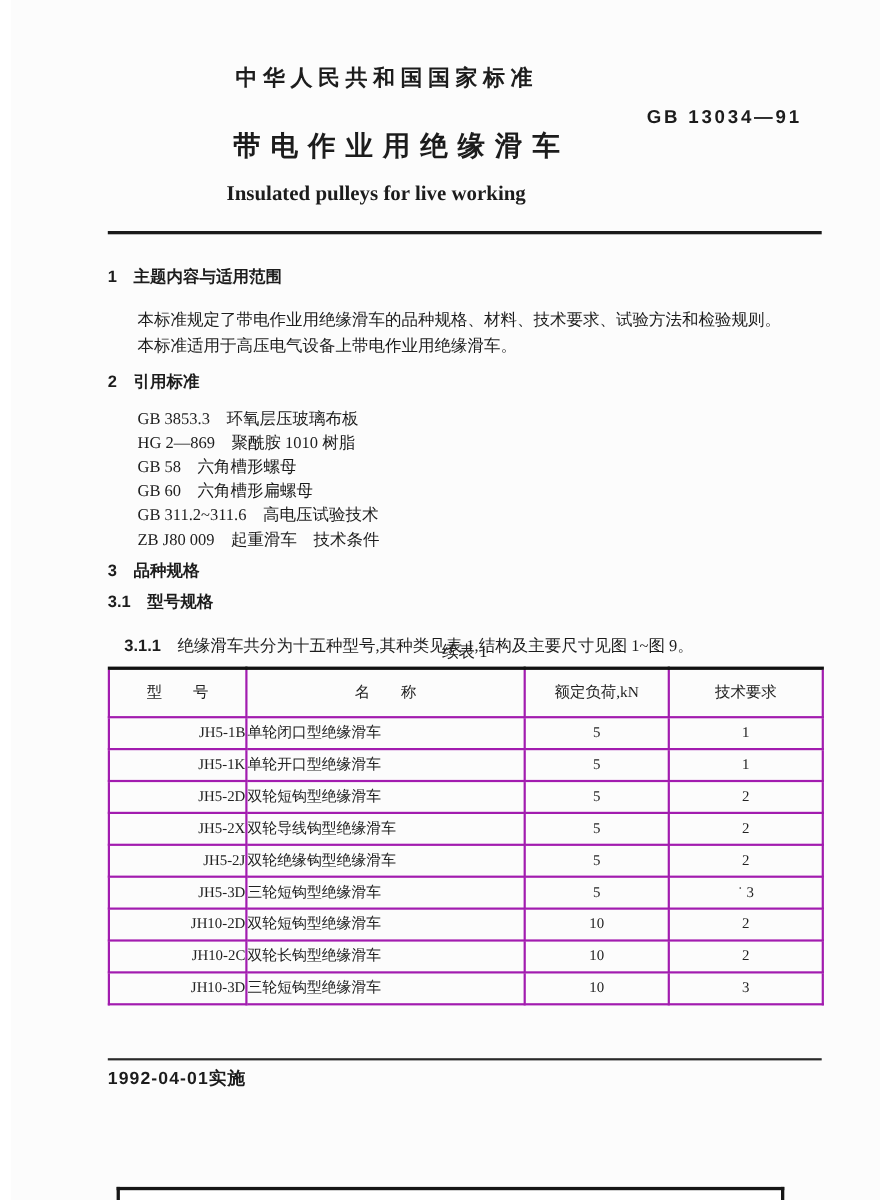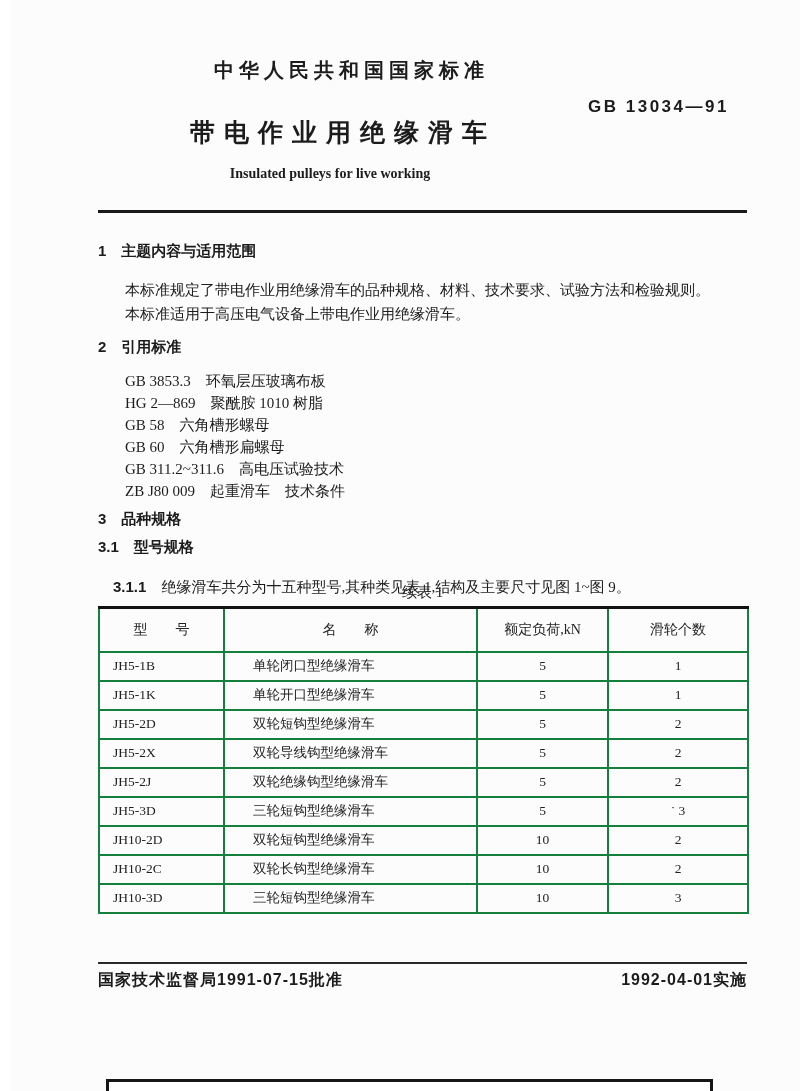--- a/index.html
+++ b/index.html
@@ -16,7 +16,7 @@
 
   .std-label { left:204px; top:57px; font-size:20px; letter-spacing:5px; }
   .std-code  { left:578px; top:97px; font-size:17px; letter-spacing:2.5px; }
-  .title-zh  { left:180px; top:116px; font-size:25px; letter-spacing:9px; }
+  .title-zh  { left:202px; top:116px; font-size:25px; letter-spacing:9px; }
   .title-en  { left:75px;  top:166px; width:490px; text-align:center;
                font-size:14px; font-weight:bold; }
 

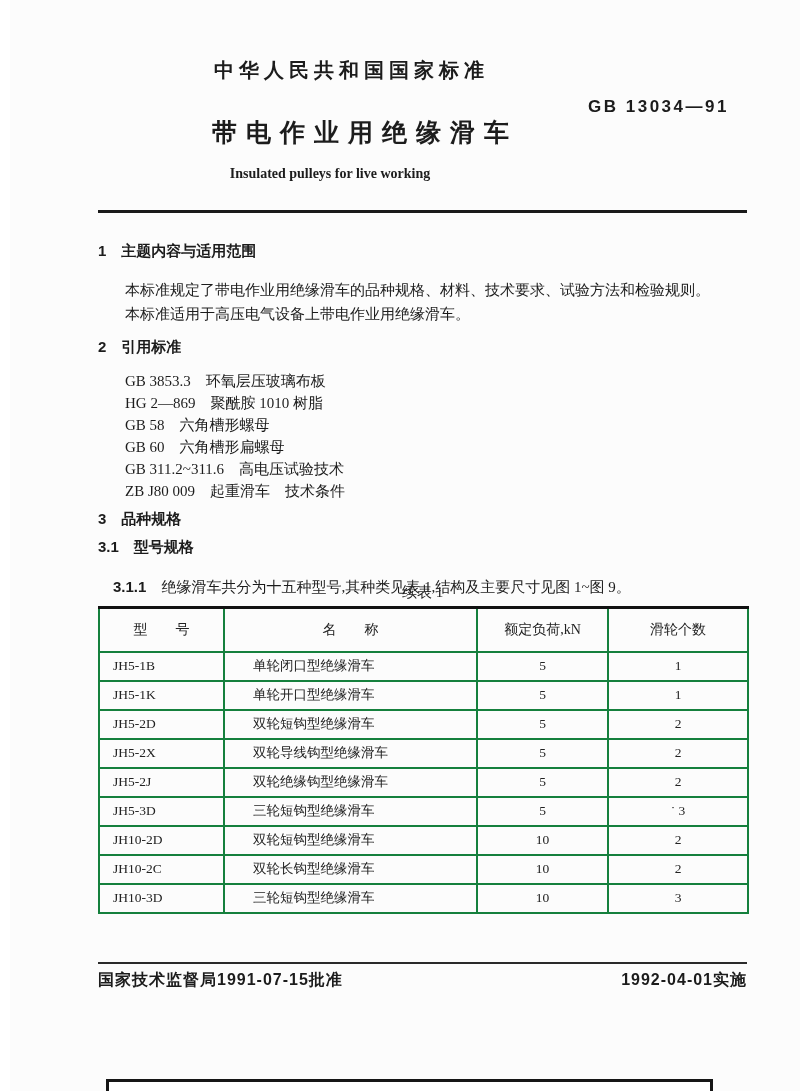--- a/index.html
+++ b/index.html
@@ -17,8 +17,8 @@
   .std-label { left:204px; top:57px; font-size:20px; letter-spacing:5px; }
   .std-code  { left:578px; top:97px; font-size:17px; letter-spacing:2.5px; }
   .title-zh  { left:202px; top:116px; font-size:25px; letter-spacing:9px; }
-  .title-en  { left:75px;  top:166px; width:490px; text-align:center;
-               font-size:14px; font-weight:bold; }
+  .title-en  { left:87px;  top:166px; width:490px; text-align:center;
+               font-size:19px; font-weight:bold; }
 
   .head-rule   { left:88px; top:210px; width:649px; height:3px; background:#1a1a1a; }
   .footer-rule { left:88px; top:962px; width:649px; height:2px; background:#2a2a2a; }

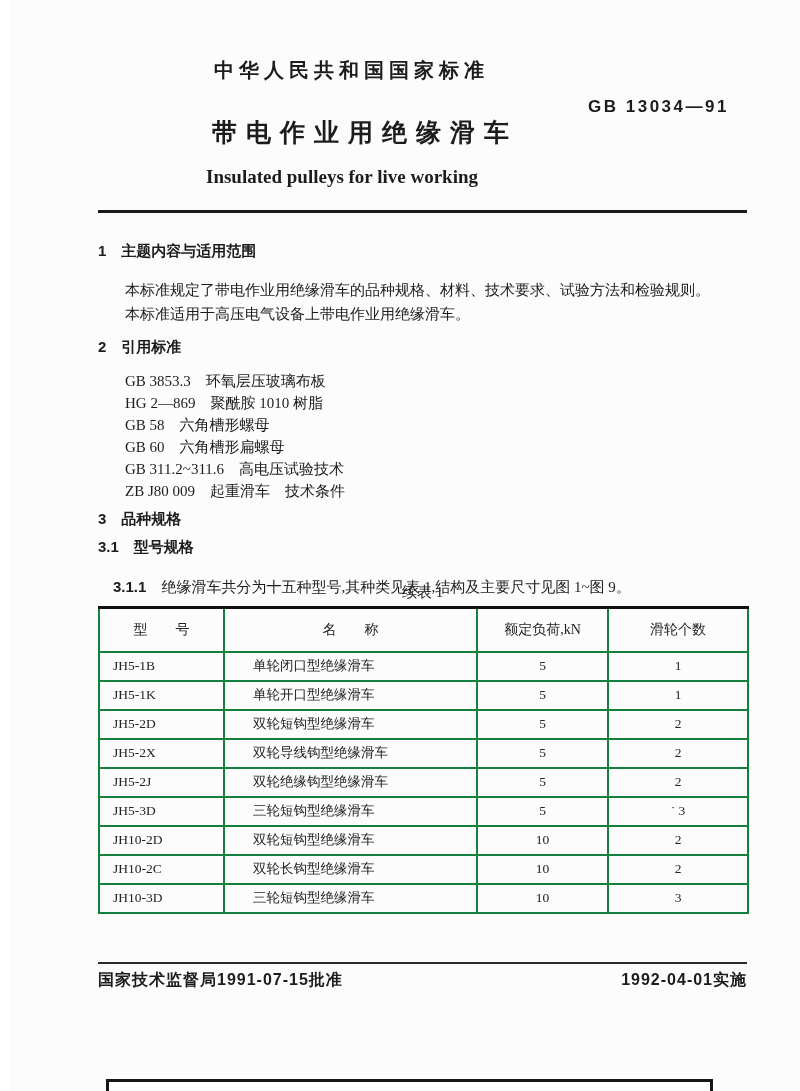--- a/index.html
+++ b/index.html
@@ -39,7 +39,7 @@
   .spec-table { position:absolute; left:88px; top:606px; width:649px;
                 border-collapse:collapse; table-layout:fixed; font-size:13.5px;
                 color:#222; }
-  .spec-table th, .spec-table td { border:2px solid #15803d; }
+  .spec-table th, .spec-table td { border:2px solid #a21caf; }
   .spec-table { border:2px solid #1f1f1f; border-top:3px solid #111; }
   .spec-table th { height:44px; font-weight:normal; text-align:center;
                    white-space:pre; font-size:14px; }

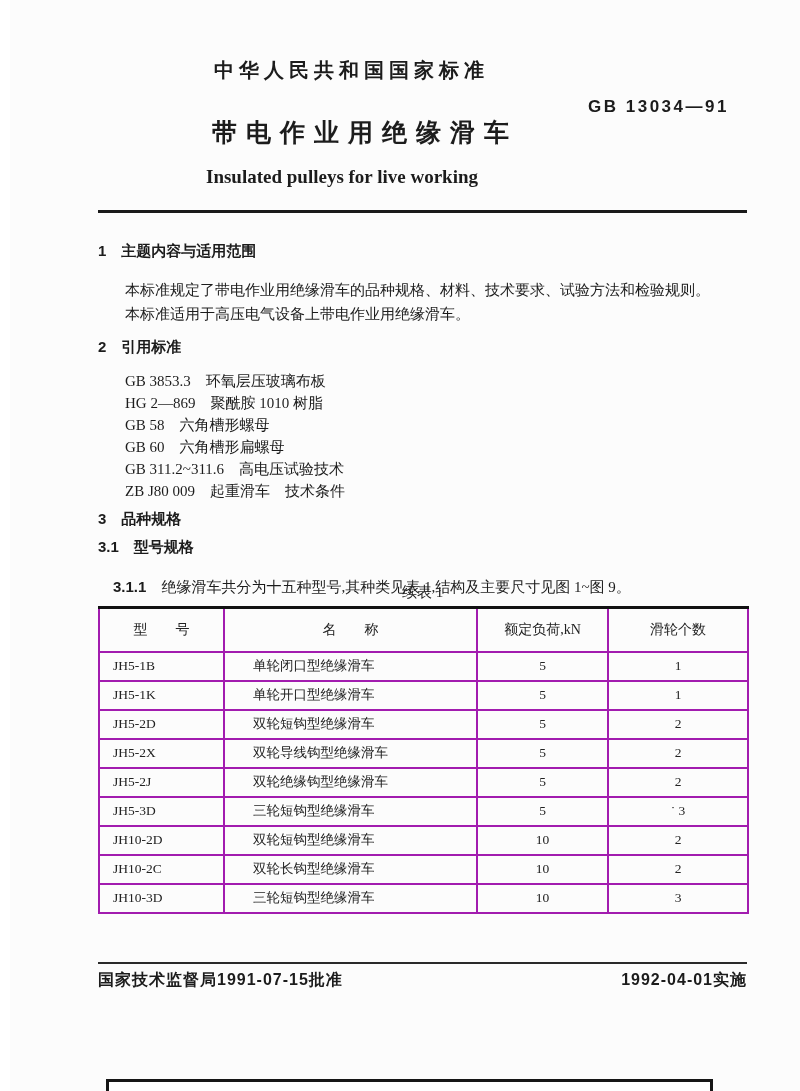--- a/index.html
+++ b/index.html
@@ -94,7 +94,7 @@
           <th>型　　号</th>
           <th>名　　称</th>
           <th>额定负荷,kN</th>
-          <th>滑轮个数</th>
+          <th>技术要求</th>
         </tr>
     </thead>
     <tbody>

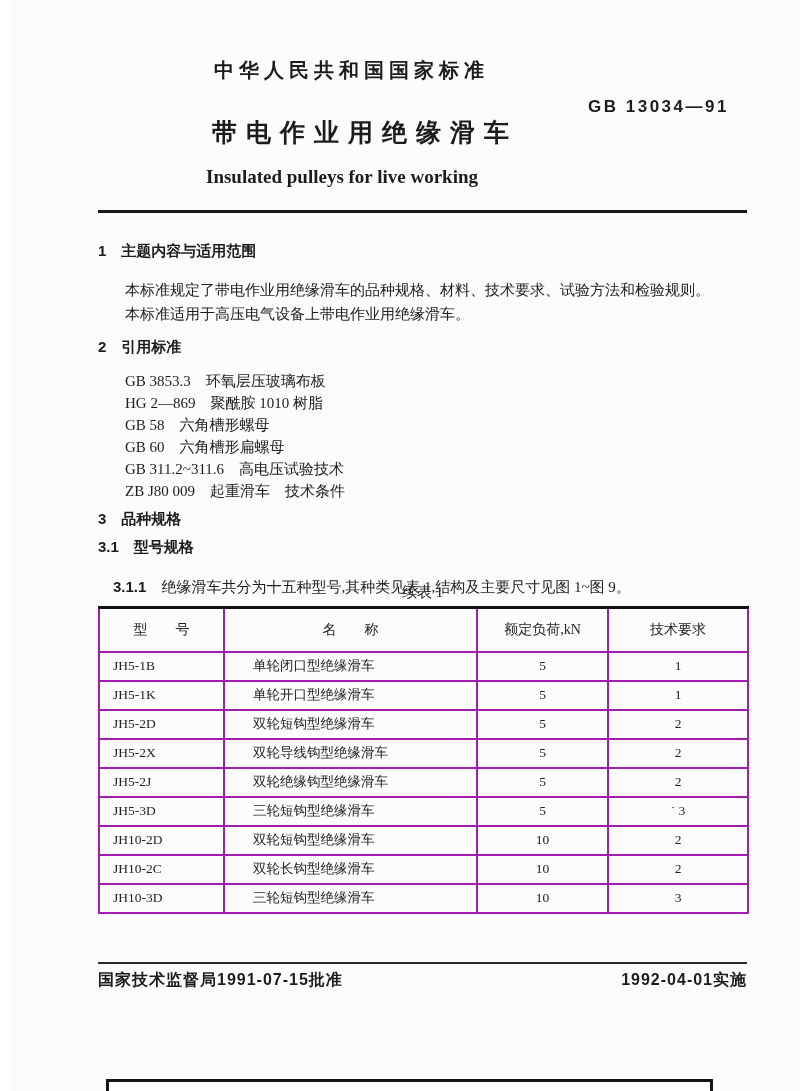--- a/index.html
+++ b/index.html
@@ -44,7 +44,7 @@
   .spec-table th { height:44px; font-weight:normal; text-align:center;
                    white-space:pre; font-size:14px; }
   .spec-table td { height:29px; text-align:center; white-space:pre; }
-  .spec-table td.c0 { text-align:left; padding-left:13px; }
+  .spec-table td.c0 { text-align:right; padding-left:13px; }
   .spec-table td.c1 { text-align:left; padding-left:28px; }
 
   .footer-row { left:88px; top:970px; width:649px; display:flex;

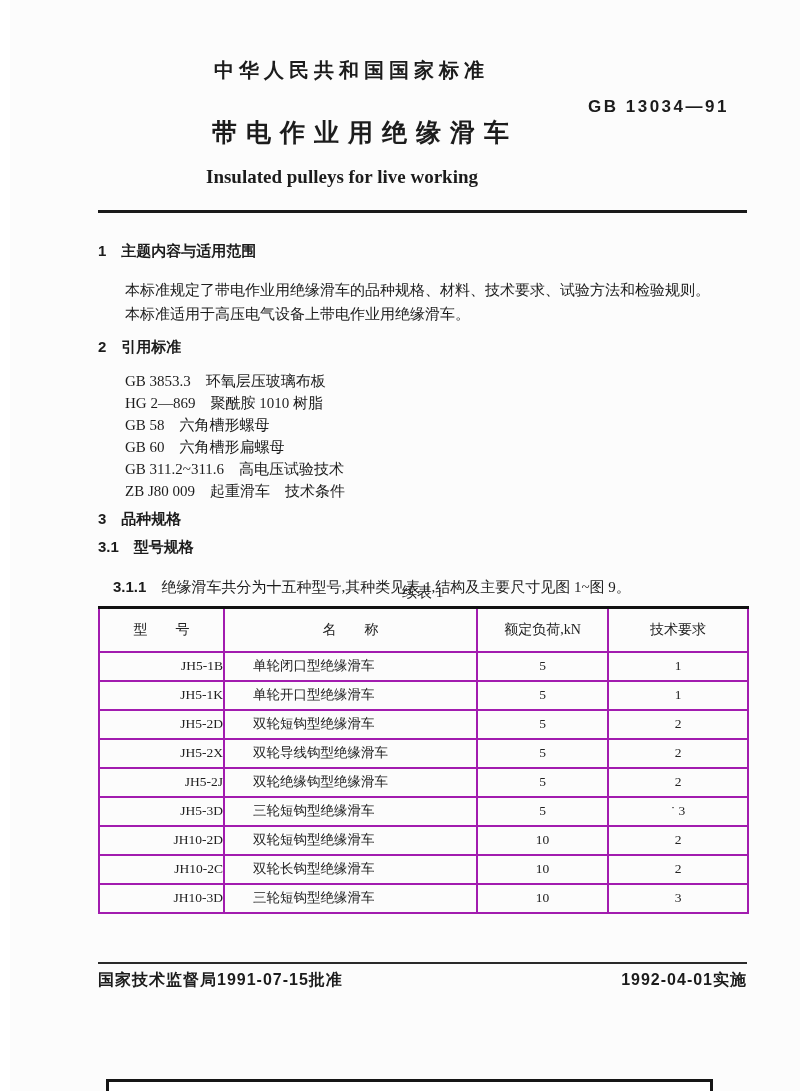--- a/index.html
+++ b/index.html
@@ -45,7 +45,7 @@
                    white-space:pre; font-size:14px; }
   .spec-table td { height:29px; text-align:center; white-space:pre; }
   .spec-table td.c0 { text-align:right; padding-left:13px; }
-  .spec-table td.c1 { text-align:left; padding-left:28px; }
+  .spec-table td.c1 { text-align:left; padding-left:0; }
 
   .footer-row { left:88px; top:970px; width:649px; display:flex;
                 justify-content:space-between; font-size:16px; letter-spacing:1px; }

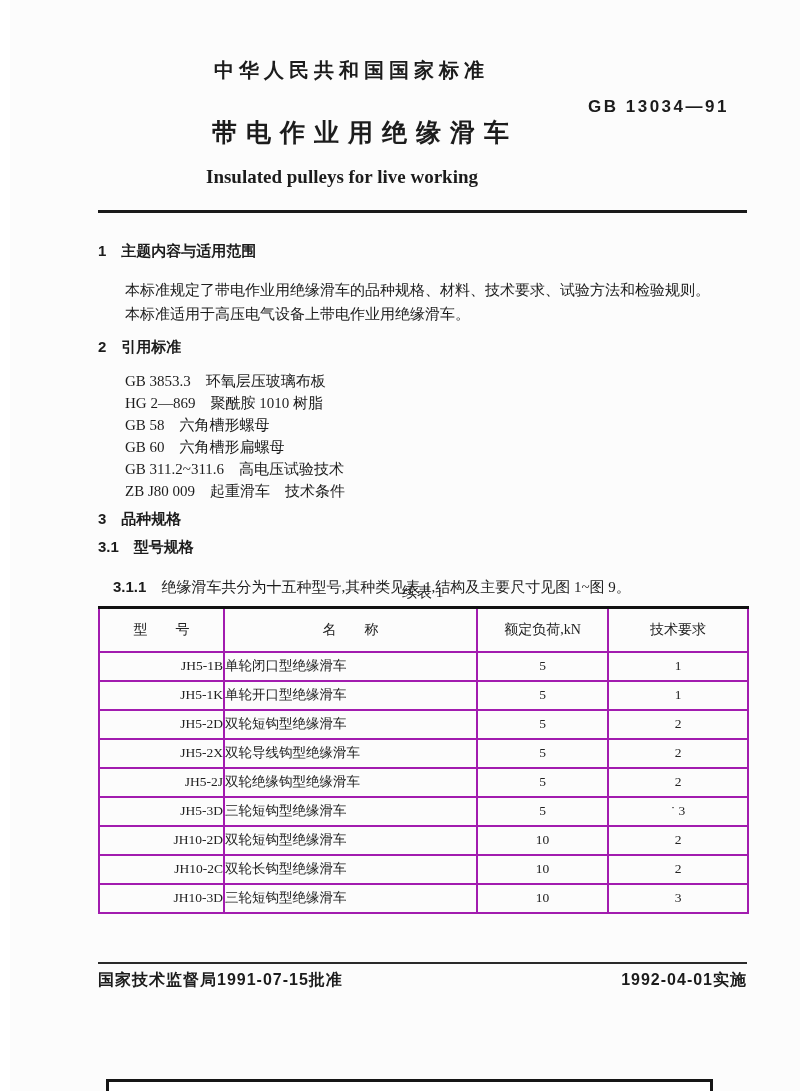--- a/index.html
+++ b/index.html
@@ -158,7 +158,6 @@
   <div class="abs footer-rule"></div>
 
   <div class="abs hei footer-row">
-    <span>国家技术监督局1991-07-15批准</span>
     <span>1992-04-01实施</span>
   </div>
 

